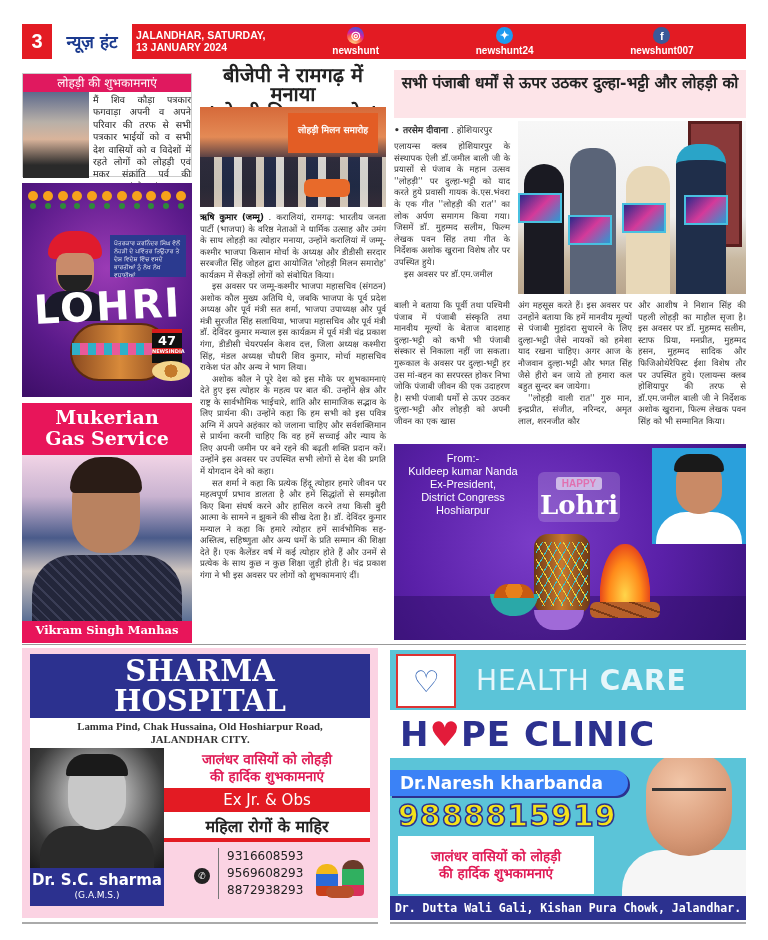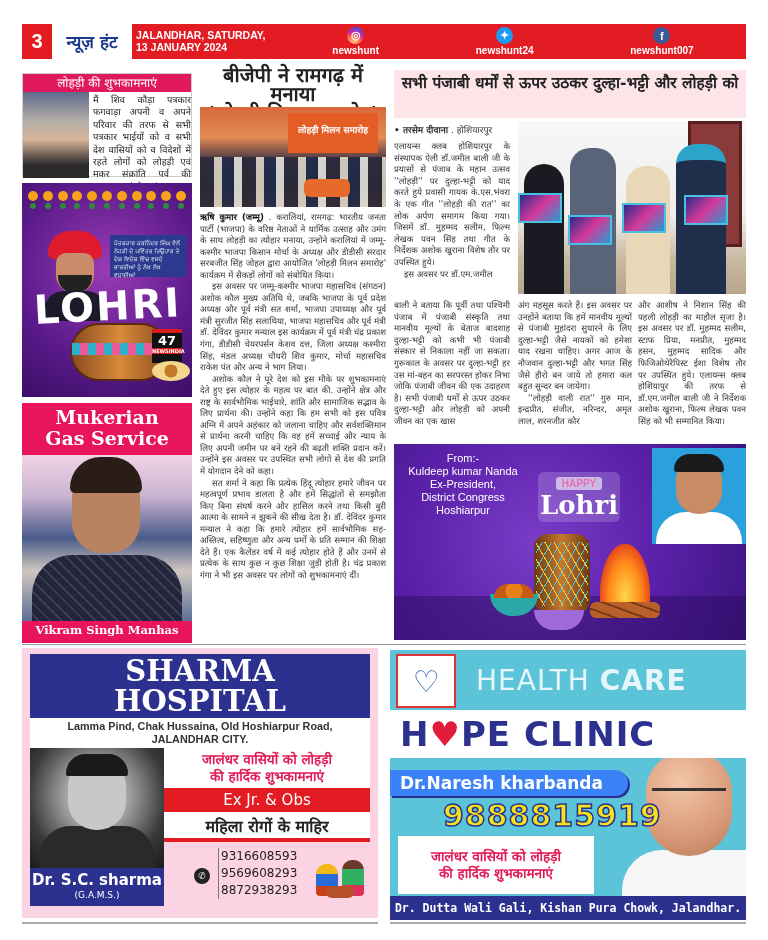--- a/index.html
+++ b/index.html
@@ -96,7 +96,7 @@
     .divider { left: 22px; top: 644px; width: 724px; height: 1px; background: #999; }
     .sharma-ad { left: 22px; top: 648px; width: 356px; height: 270px; background: #fbd3e3; }
     .sh-title { left: 8px; top: 6px; width: 340px; height: 64px; background: #2c318f; color: #fff; text-align: center; font-size: 29px; line-height: 30px; font-weight: bold; font-family: "DejaVu Serif", serif; padding-top: 2px; }
-    .sh-addr { left: 8px; top: 70px; width: 340px; height: 30px; background: #fff; text-align: center; font-size: 10.8px; line-height: 13px; font-weight: bold; color: #333; font-family: Liberation Sans, sans-serif; padding-top: 2px; }
+    .sh-addr { left: 8px; top: 70px; width: 340px; height: 30px; background: #fff; text-align: center; font-size: 10.8px; line-height: 13px; font-weight: bold; color: #333; font-family: Liberation Serif, serif; padding-top: 2px; }
     .sh-photo { left: 8px; top: 100px; width: 134px; height: 120px; background: radial-gradient(circle at 50% 40%, #d8d8d8 0%, #a8a8a8 30%, #3a3a3a 70%, #1a1a1a 100%); overflow: hidden; }
     .sh-face { position: absolute; left: 38px; top: 10px; width: 58px; height: 72px; background: #c8c8c8; border-radius: 28px; }
     .sh-hairbar { position: absolute; left: 36px; top: 6px; width: 62px; height: 22px; background: #1a1a1a; border-radius: 30px 30px 4px 4px; }

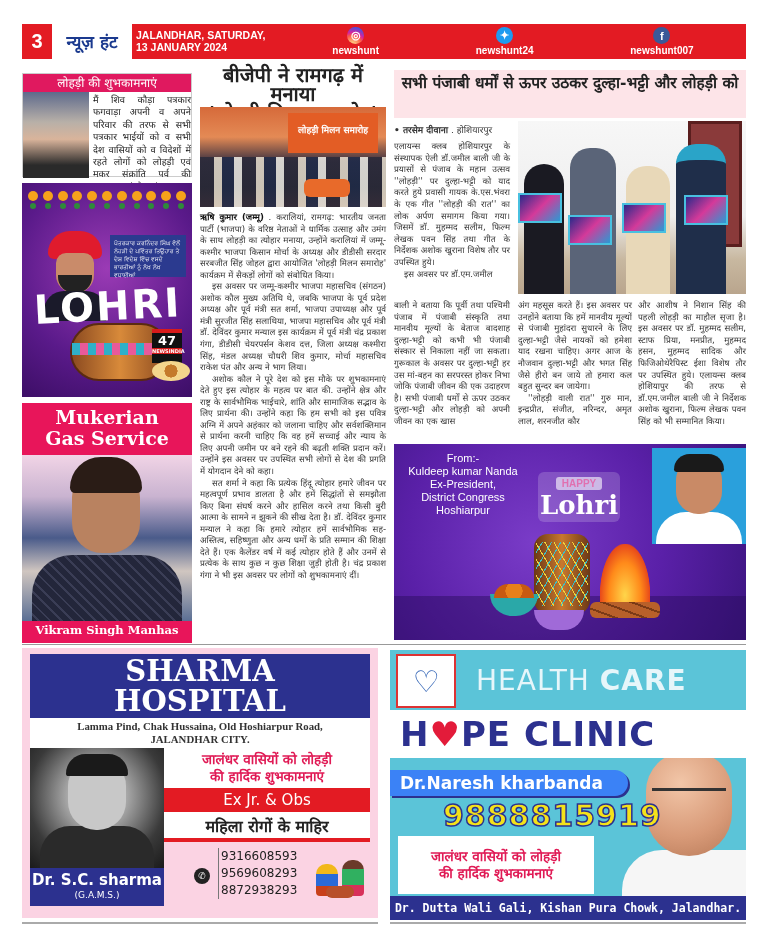--- a/index.html
+++ b/index.html
@@ -124,7 +124,7 @@
     .hope-title .heart { color: #e31b3a; }
     .hc-lower { left: 0; top: 110px; width: 356px; height: 138px; background: #5bc4d8; overflow: hidden; }
     .dr-pill { left: 0; top: 12px; width: 238px; height: 26px; background: #3b82f6; border-radius: 0 14px 14px 0; color: #fff; font-size: 17px; line-height: 26px; padding-left: 10px; font-weight: bold; font-family: "DejaVu Sans", sans-serif; box-shadow: 2px 2px 0 #2c318f; }
-    .dr-phone { left: 8px; top: 40px; font-size: 30px; line-height: 36px; font-weight: bold; color: #f4e21a; -webkit-text-stroke: 1.5px #2c318f; font-family: "DejaVu Sans", sans-serif; letter-spacing: 1px; margin-left: 45px; }
+    .dr-phone { left: 8px; top: 40px; font-size: 30px; line-height: 36px; font-weight: bold; color: #f4e21a; -webkit-text-stroke: 1.5px #2c318f; font-family: "DejaVu Sans", sans-serif; letter-spacing: 1px; }
     .hc-greet { left: 8px; top: 78px; width: 196px; height: 58px; background: #fff; text-align: center; color: #e01a55; font-size: 13.5px; line-height: 17px; font-weight: bold; padding-top: 12px; }
     .kh-photo { left: 232px; top: 0; width: 124px; height: 138px; }
     .kh-head { position: absolute; left: 24px; top: -6px; width: 86px; height: 104px; background: radial-gradient(circle at 40% 30%, #f2c6a8 0%, #d89a78 60%, #b87a58 100%); border-radius: 40px 40px 44px 44px; }

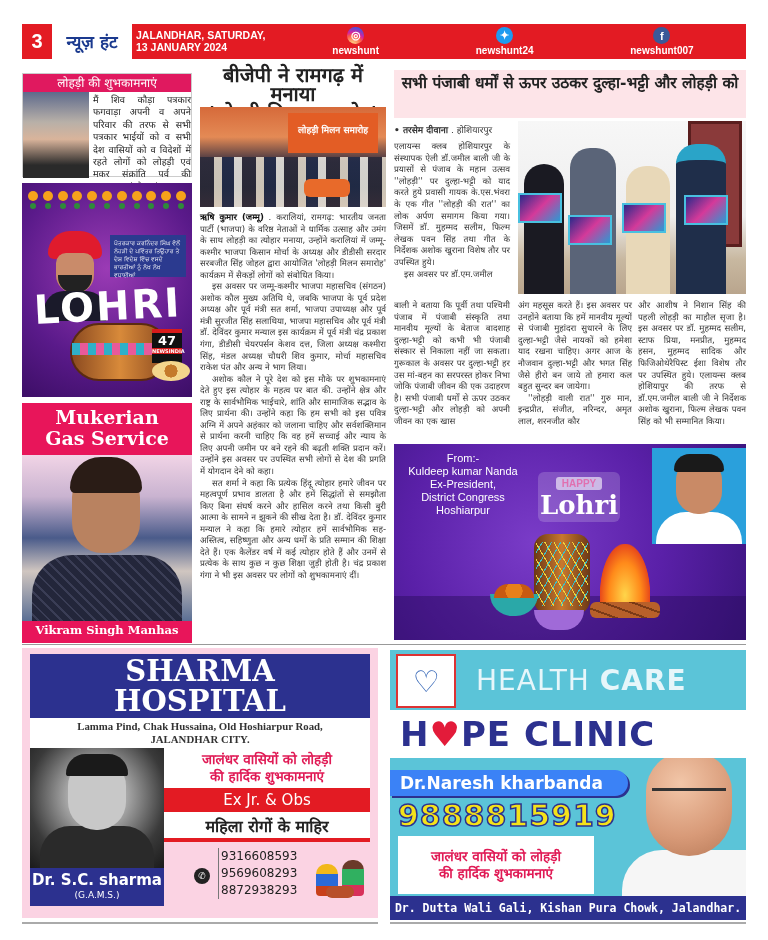--- a/index.html
+++ b/index.html
@@ -107,7 +107,7 @@
     .sh-greet { left: 142px; top: 100px; width: 206px; height: 40px; background: #fff; text-align: center; color: #e01a55; font-size: 13.5px; line-height: 17px; font-weight: bold; padding-top: 3px; }
     .sh-ex { left: 142px; top: 140px; width: 206px; height: 24px; background: #e31b23; color: #fff; text-align: center; font-size: 15px; line-height: 24px; font-family: "DejaVu Sans", sans-serif; }
     .sh-hindi { left: 142px; top: 164px; width: 206px; height: 30px; background: #fff; text-align: center; color: #222; font-size: 16px; line-height: 30px; font-weight: bold; border-bottom: 4px solid #e31b23; }
-    .sh-phones { left: 196px; top: 200px; font-size: 12px; line-height: 17px; color: #222; font-family: "DejaVu Sans", sans-serif; border-left: 1px solid #777; padding-left: 2px; }
+    .sh-phones { left: 196px; top: 200px; font-size: 12px; line-height: 17px; color: #222; font-family: "DejaVu Sans", sans-serif; border-left: 1px solid #777; padding-left: 8px; }
     .phone-icon { left: 172px; top: 220px; width: 16px; height: 16px; border-radius: 50%; background: #222; color: #fff; font-size: 9px; display: flex; align-items: center; justify-content: center; }
     .dancers { left: 292px; top: 212px; width: 56px; height: 40px; }
     .dancer1 { position: absolute; left: 2px; top: 4px; width: 22px; height: 32px; background: linear-gradient(180deg,#f2b81a 0 30%,#2a6ad8 30% 70%,#c8401a 70%); border-radius: 10px 10px 4px 4px; }

